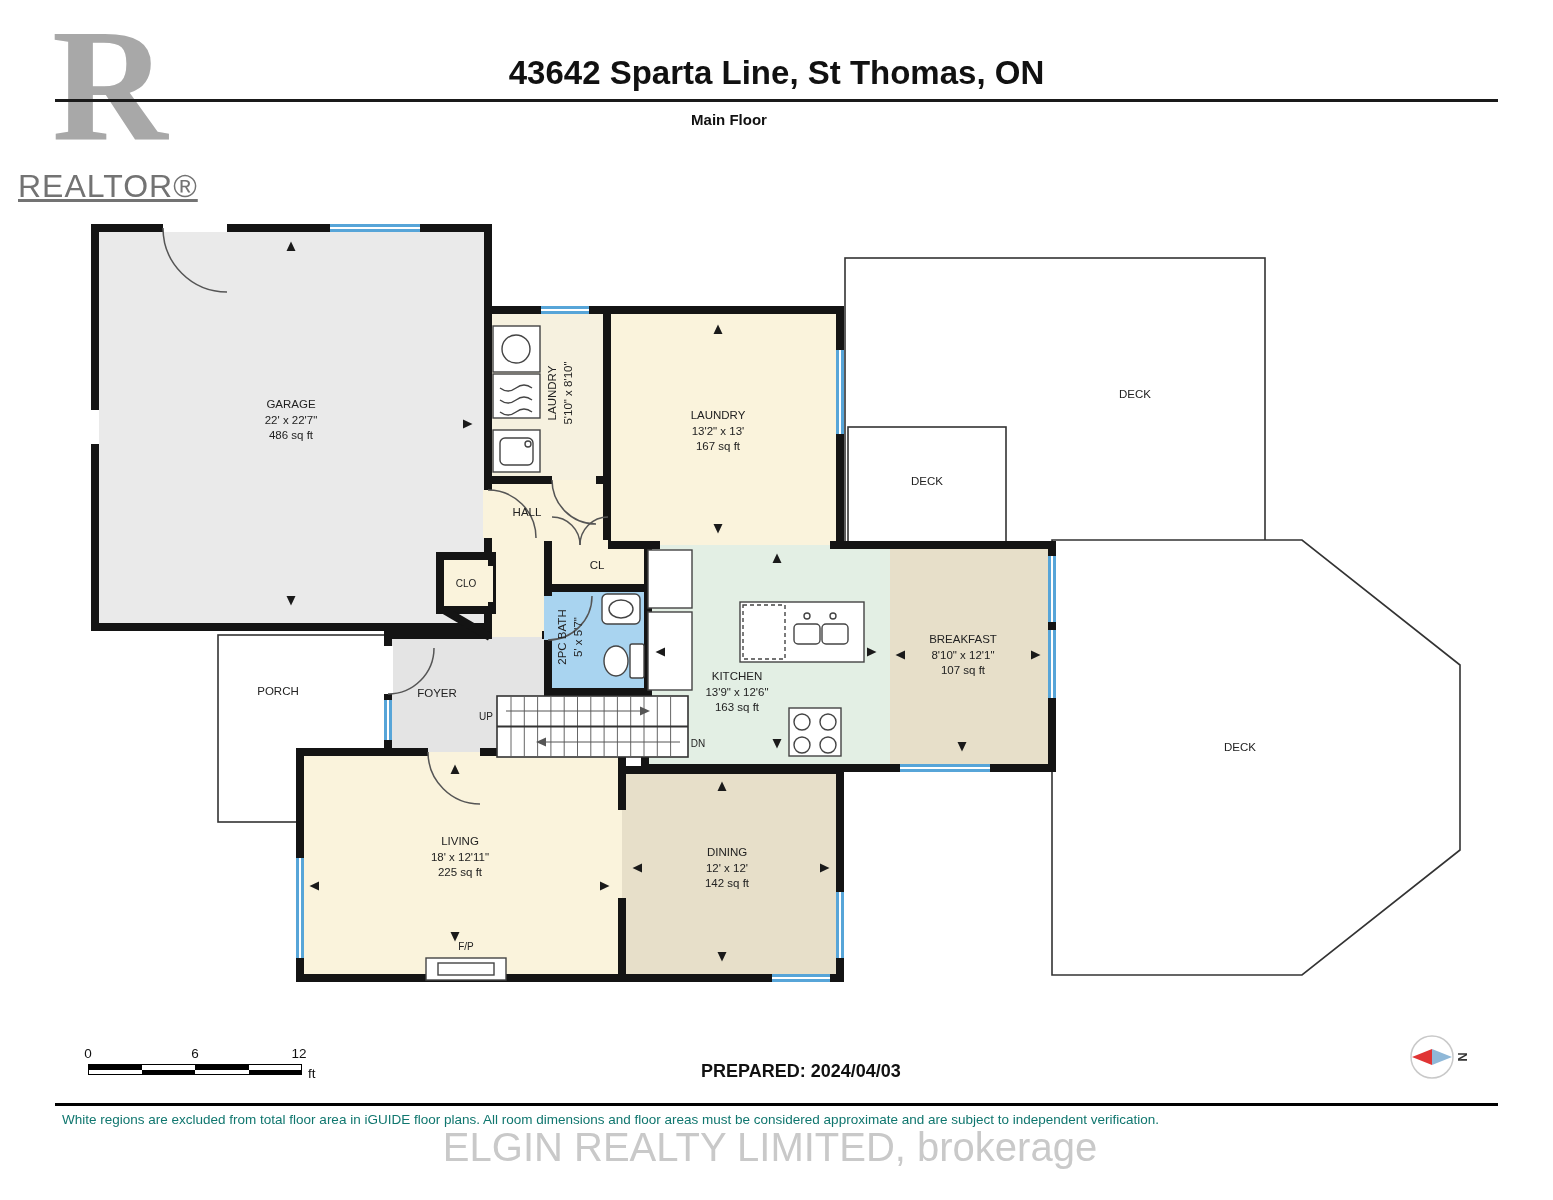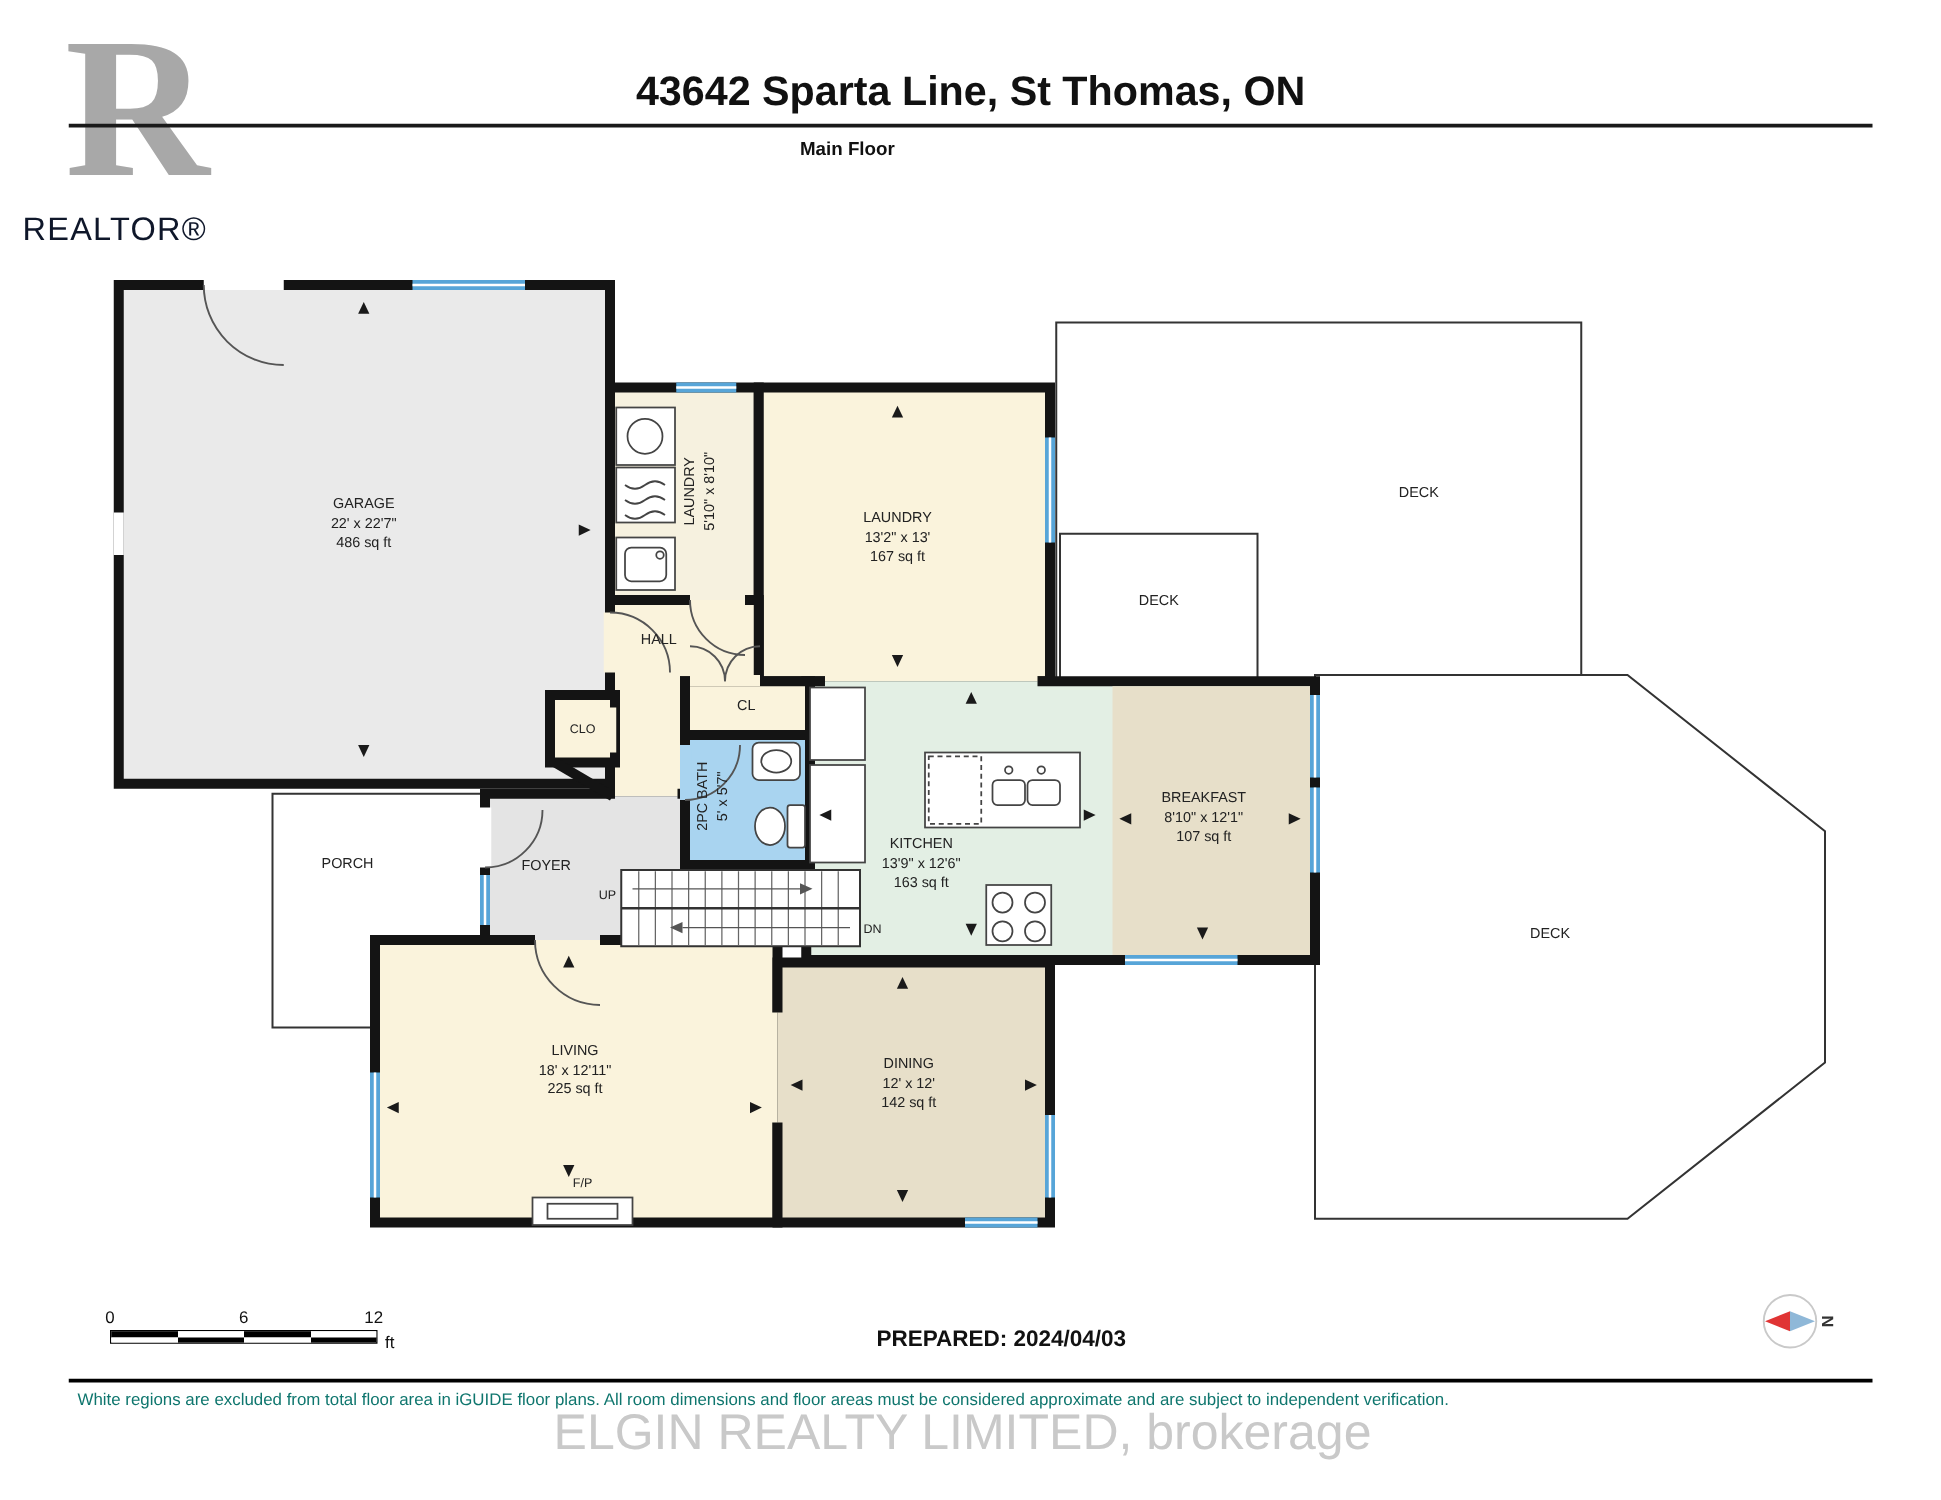--- a/index.html
+++ b/index.html
@@ -13,7 +13,7 @@
   
   .title{left:0;top:54px;width:100%;text-align:center;font-size:33px;font-weight:bold;}
   .hline{left:55px;top:99px;width:1443px;height:3px;background:#1a1a1a;}
-  .floorlbl{left:640px;top:111px;width:138px;text-align:left;font-size:15px;font-weight:bold;}
+  .floorlbl{left:660px;top:111px;width:138px;text-align:center;font-size:15px;font-weight:bold;}
   .arealines{left:795px;top:111px;font-size:13.5px;line-height:25px;}
   
   .logo-r{left:52px;top:6px;font-family:"Liberation Serif",serif;font-weight:bold;

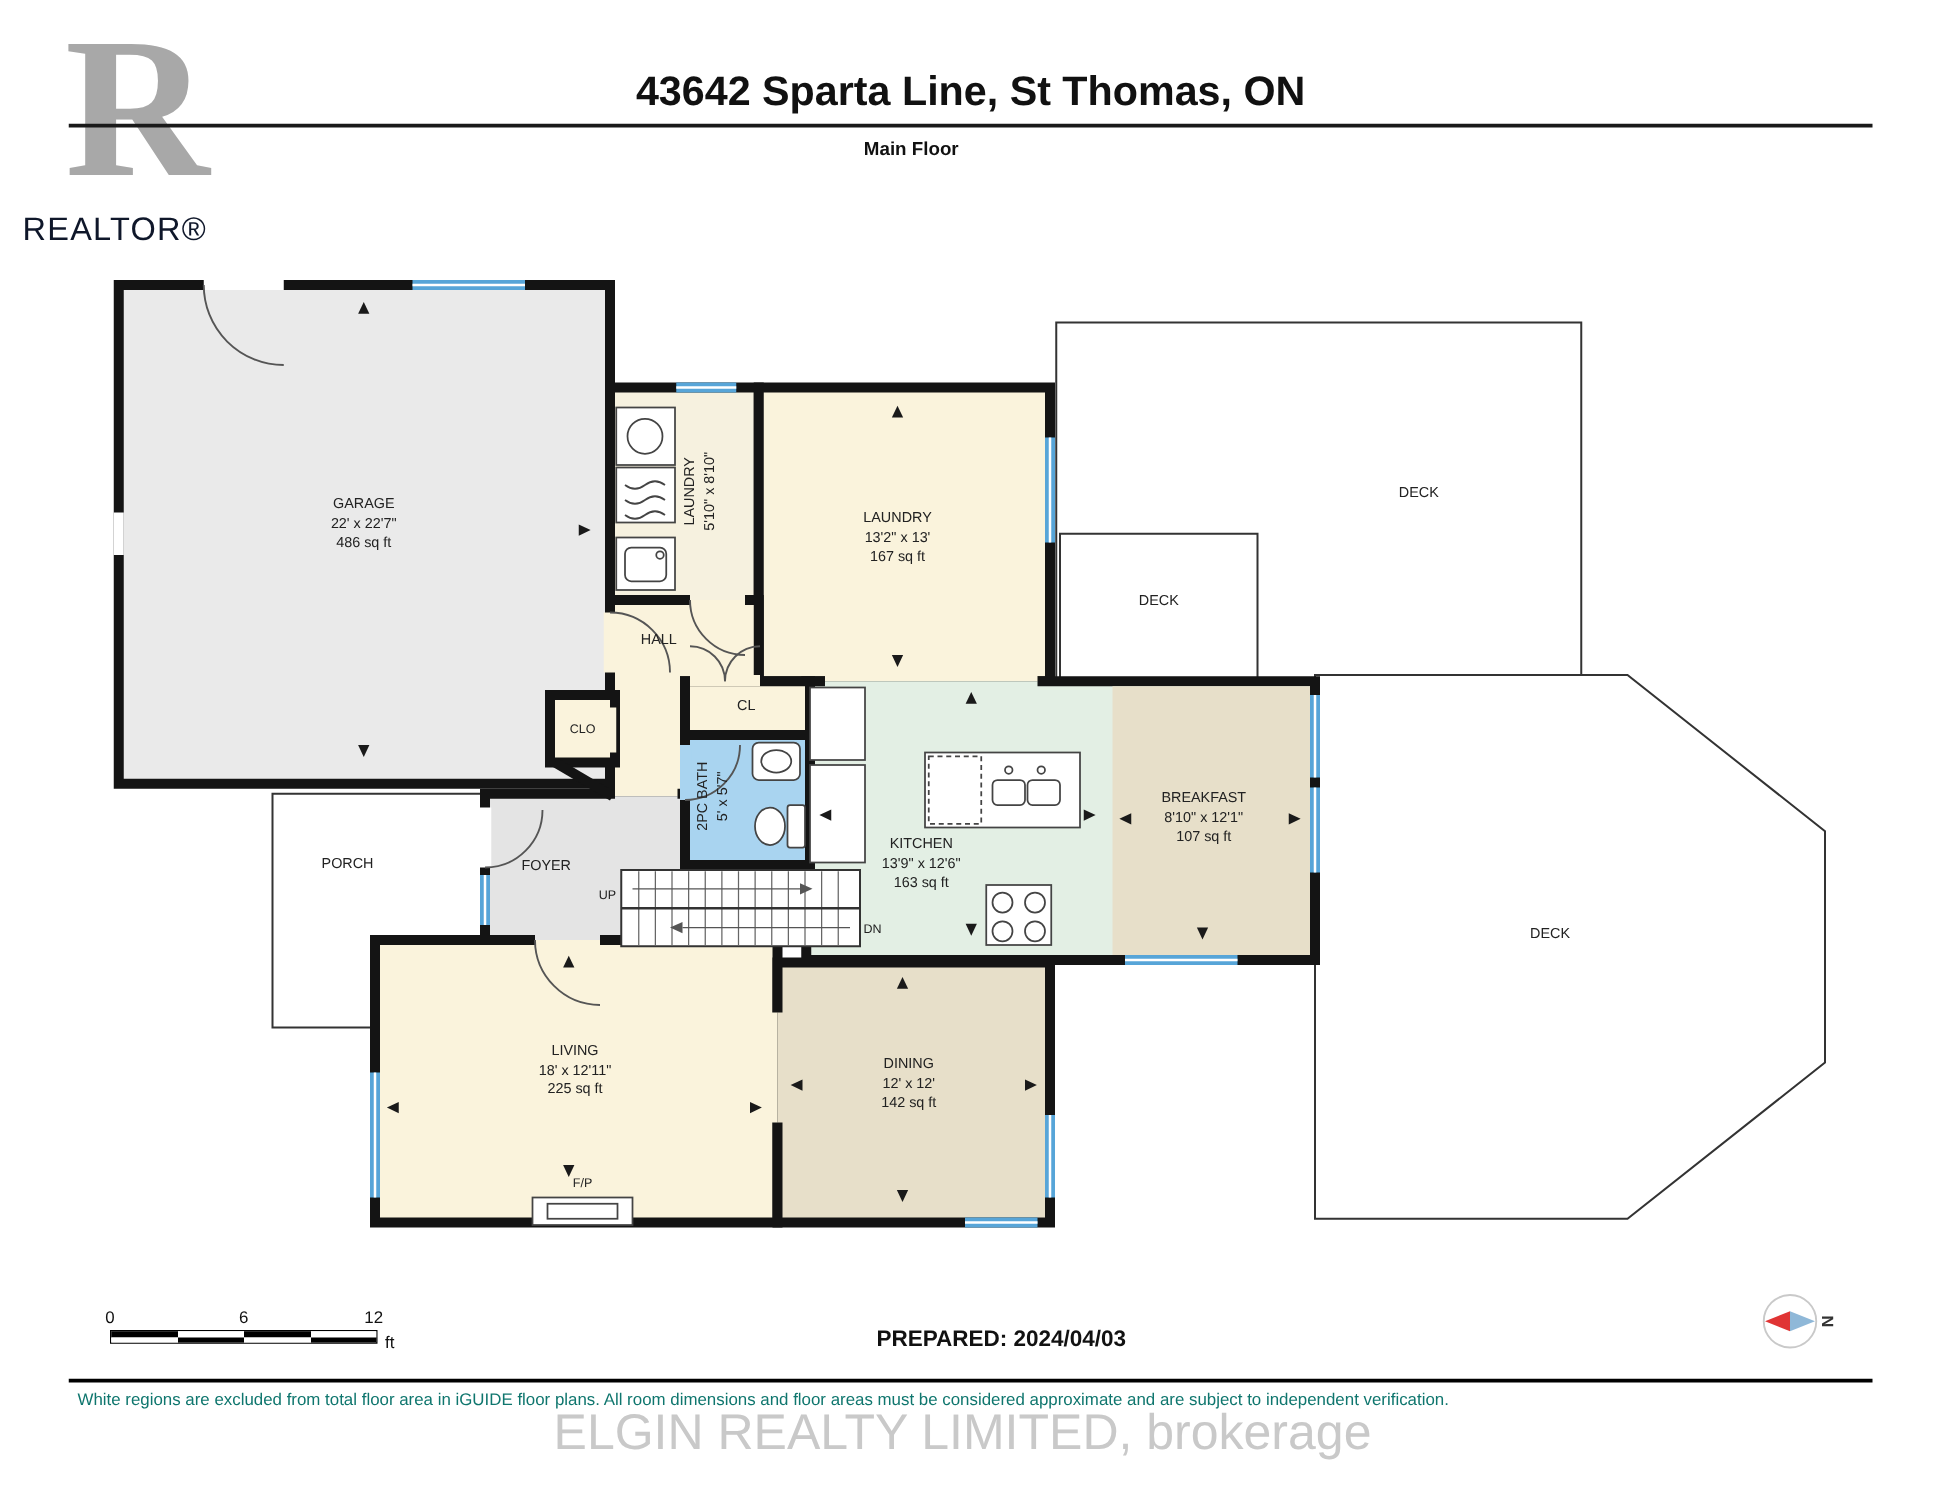--- a/index.html
+++ b/index.html
@@ -18,7 +18,7 @@
   
   .logo-r{left:52px;top:6px;font-family:"Liberation Serif",serif;font-weight:bold;
           font-size:160px;line-height:1;color:#a8a8a8;}
-  .logo-word{left:18px;top:168px;font-size:26px;letter-spacing:1px;color:#0f172a;}
+  .logo-word{left:18px;top:168px;font-size:32px;letter-spacing:1px;color:#737373;text-decoration:underline;}
   
   .rlabel{position:absolute;transform:translate(-50%,-50%);text-align:center;
           font-size:11.5px;line-height:1.35;color:#222;white-space:nowrap;}

